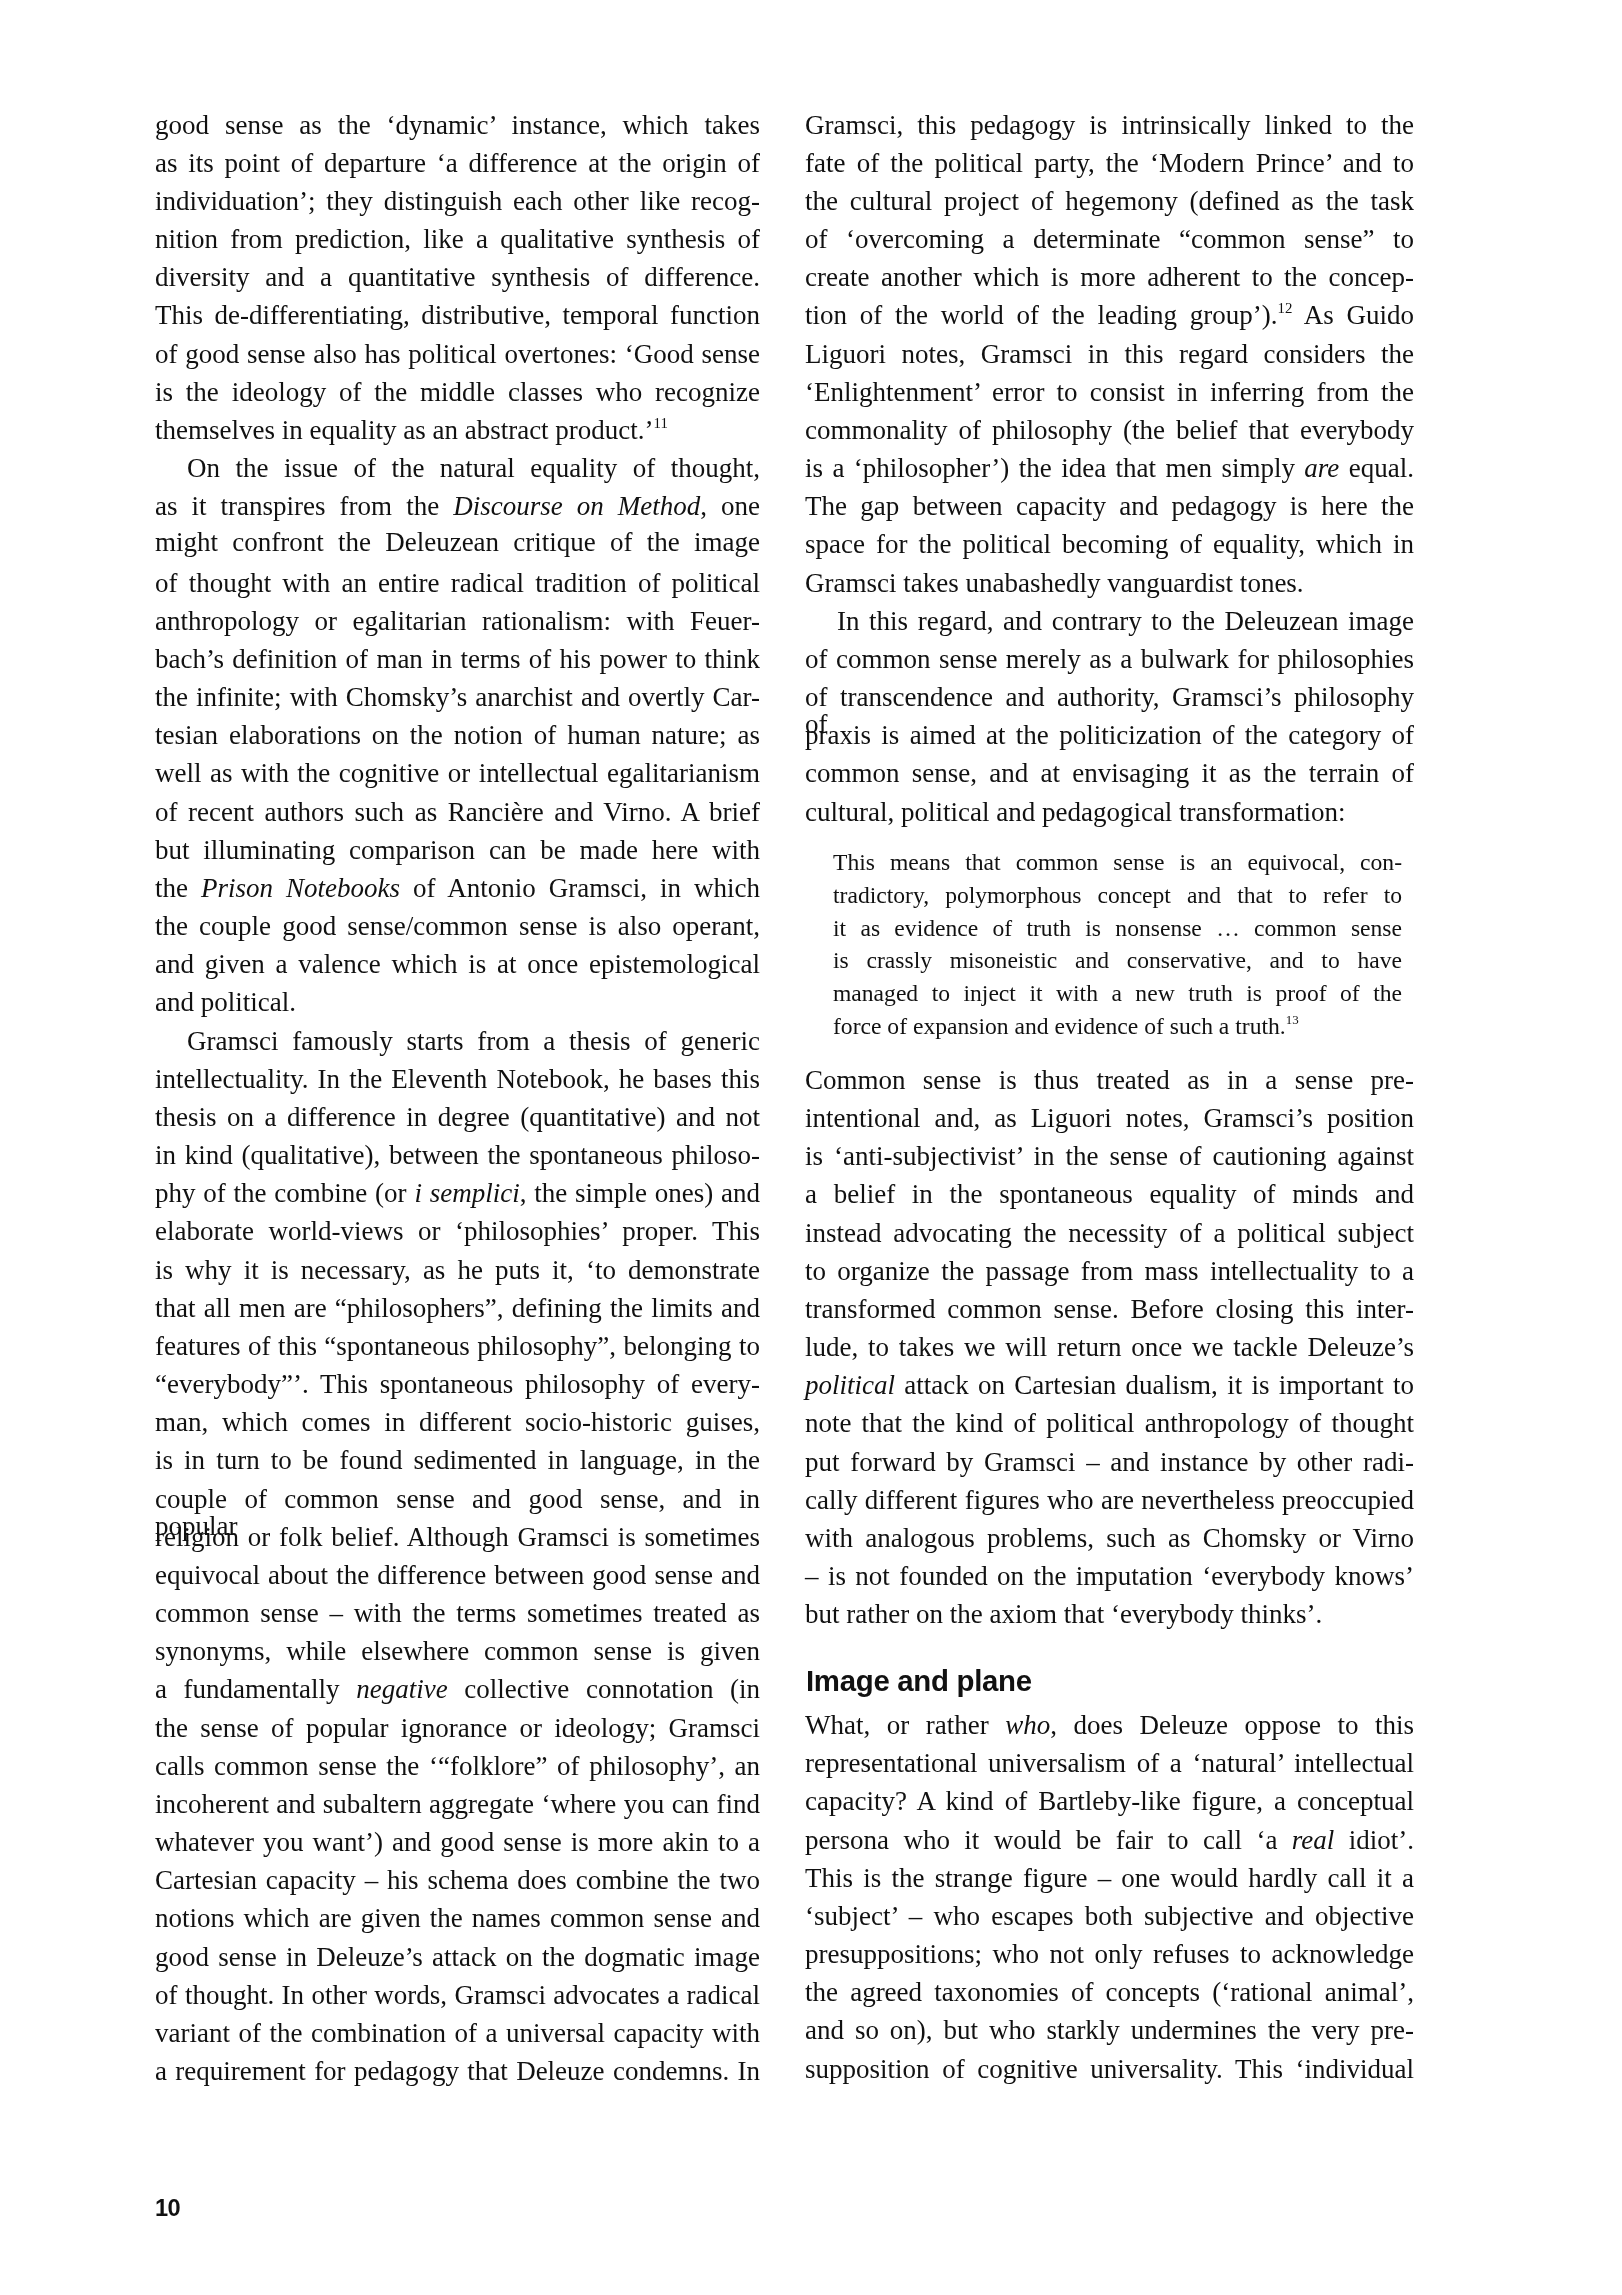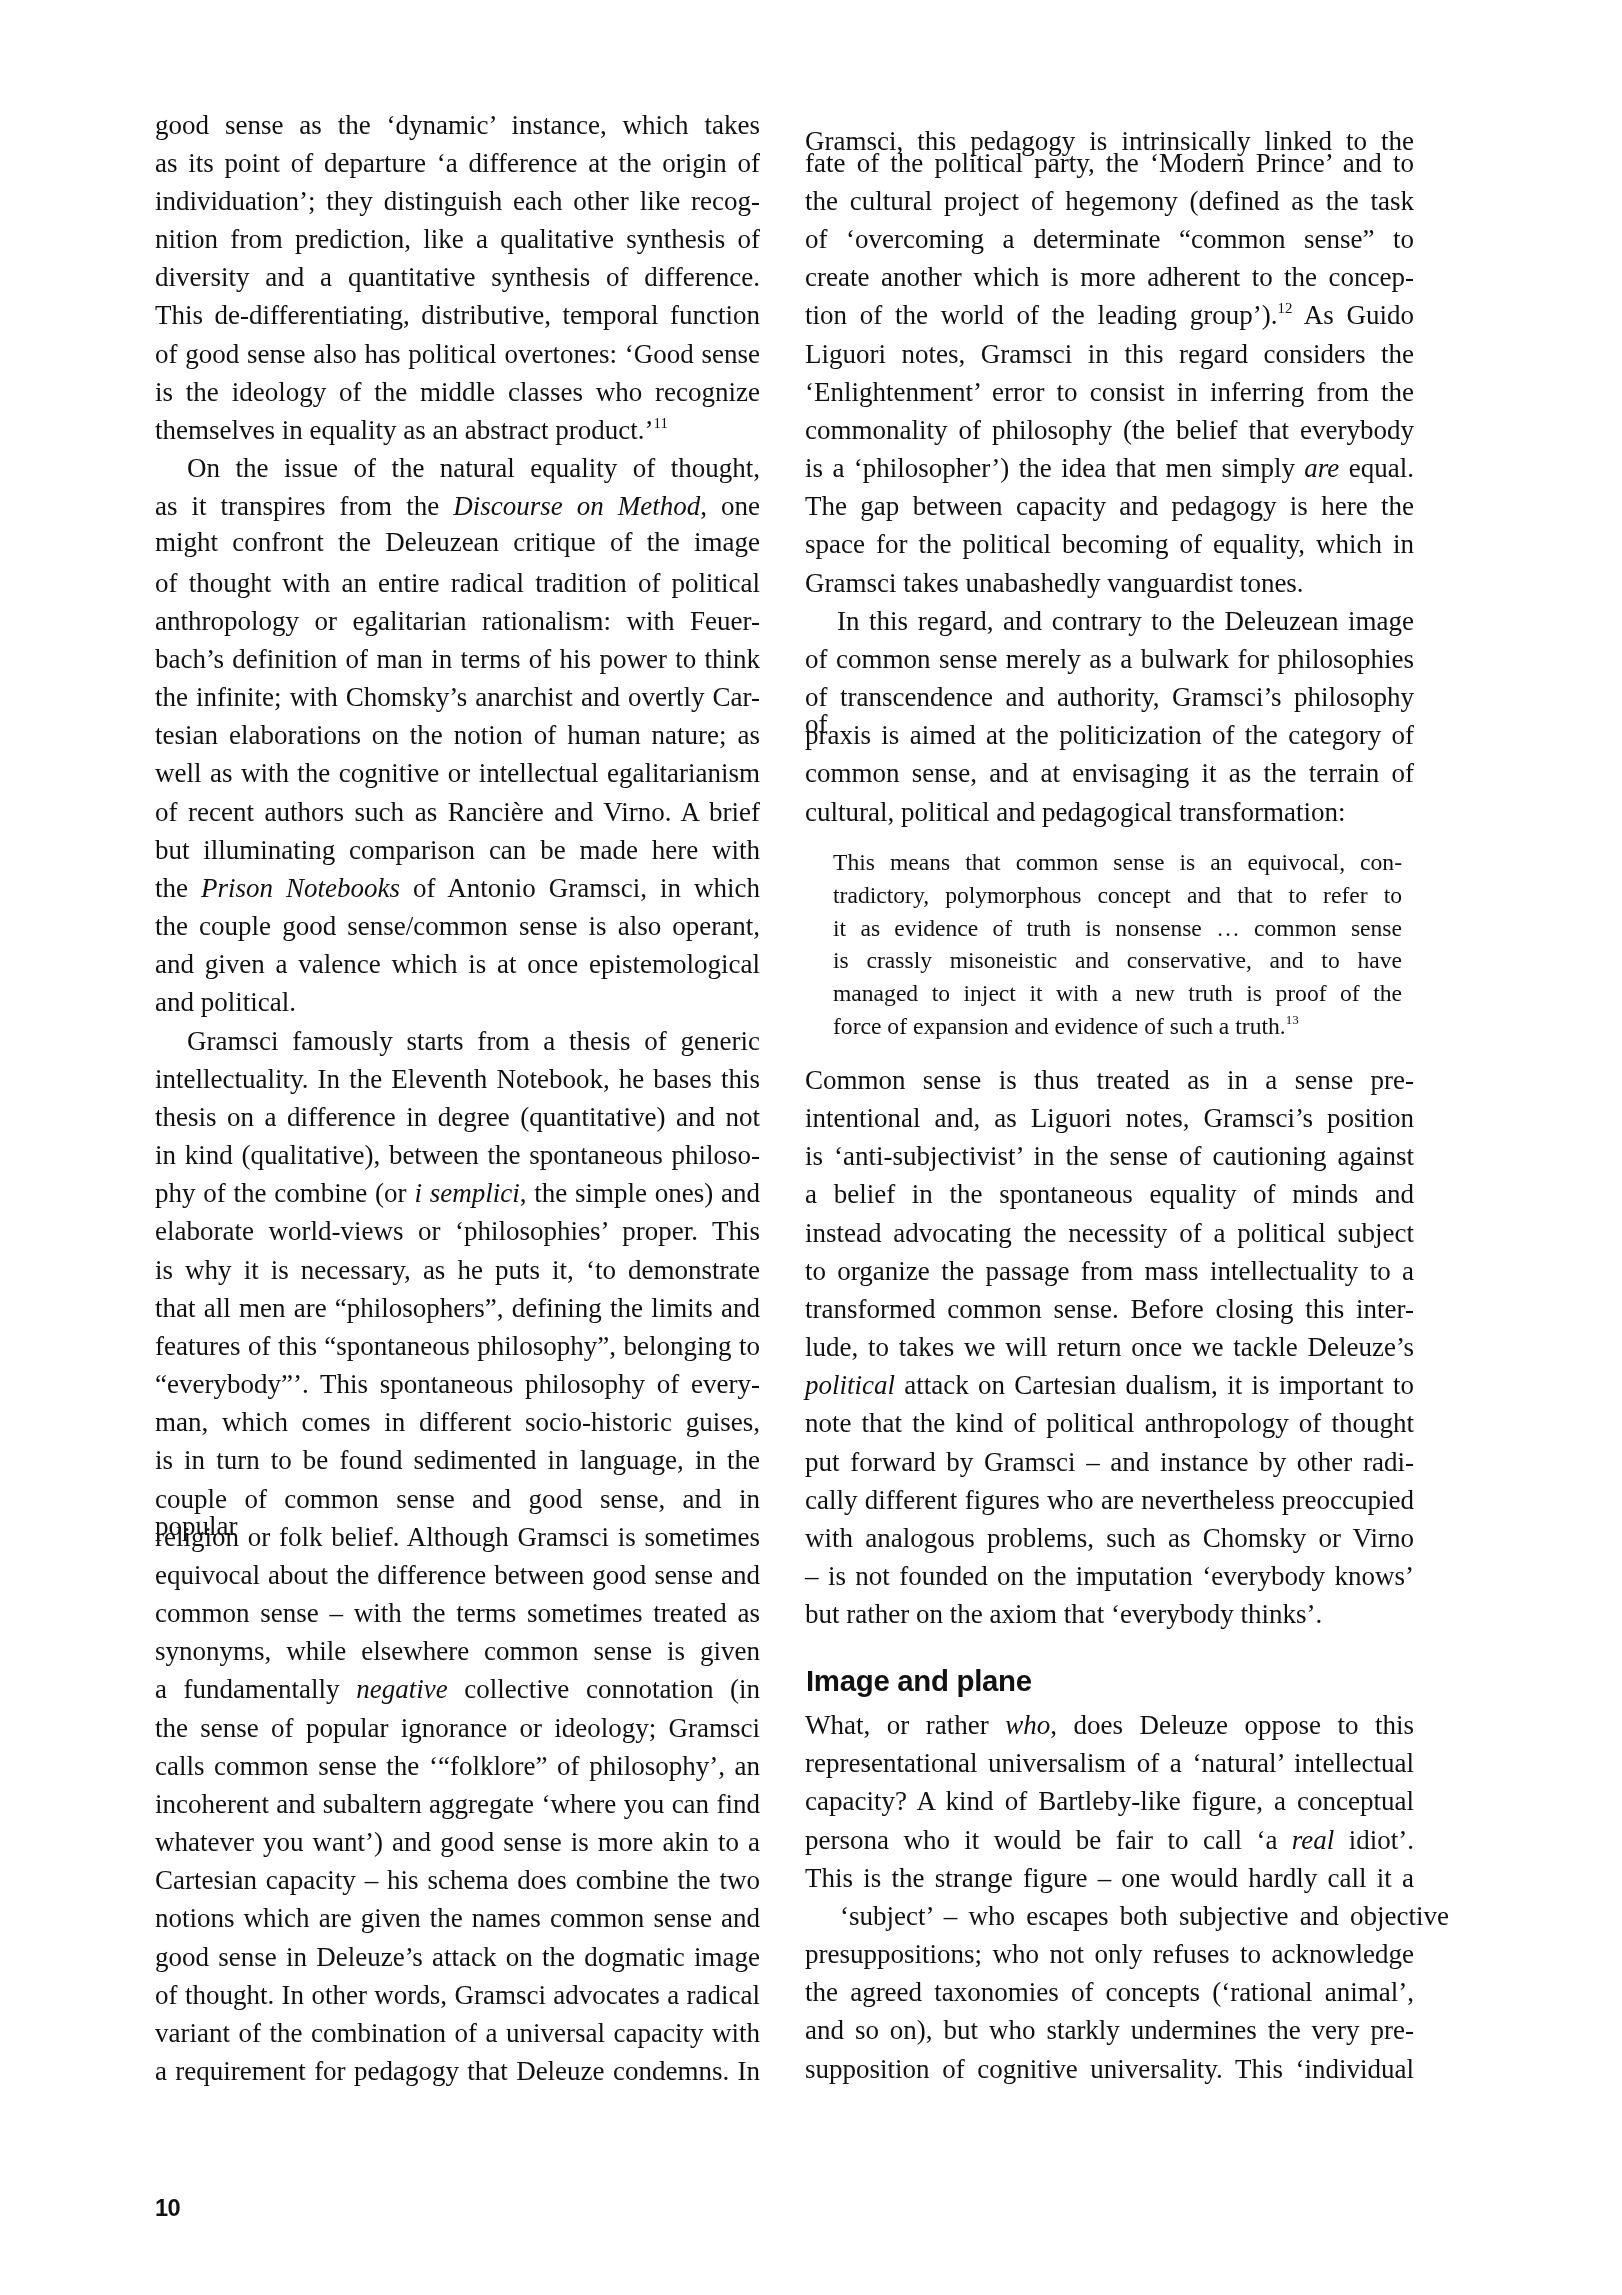--- a/index.html
+++ b/index.html
@@ -92,7 +92,7 @@
       <div class="line left-col just" style="top: 2058px;"><span>a requirement for pedagogy that Deleuze condemns. In</span></div>
     </div>
   <div id="right-top">
-      <div class="line right-col just" style="top: 112px; margin-top: 16px;"><span>Gramsci, this pedagogy is intrinsically linked to the</span></div>
+      <div class="line right-col just" style="top: 112px;"><span>Gramsci, this pedagogy is intrinsically linked to the</span></div>
       <div class="line right-col just" style="top: 150px;"><span>fate of the political party, the ‘Modern Prince’ and to</span></div>
       <div class="line right-col just" style="top: 188px;"><span>the cultural project of hegemony (defined as the task</span></div>
       <div class="line right-col just" style="top: 226px;"><span>of ‘overcoming a determinate “common sense” to</span></div>

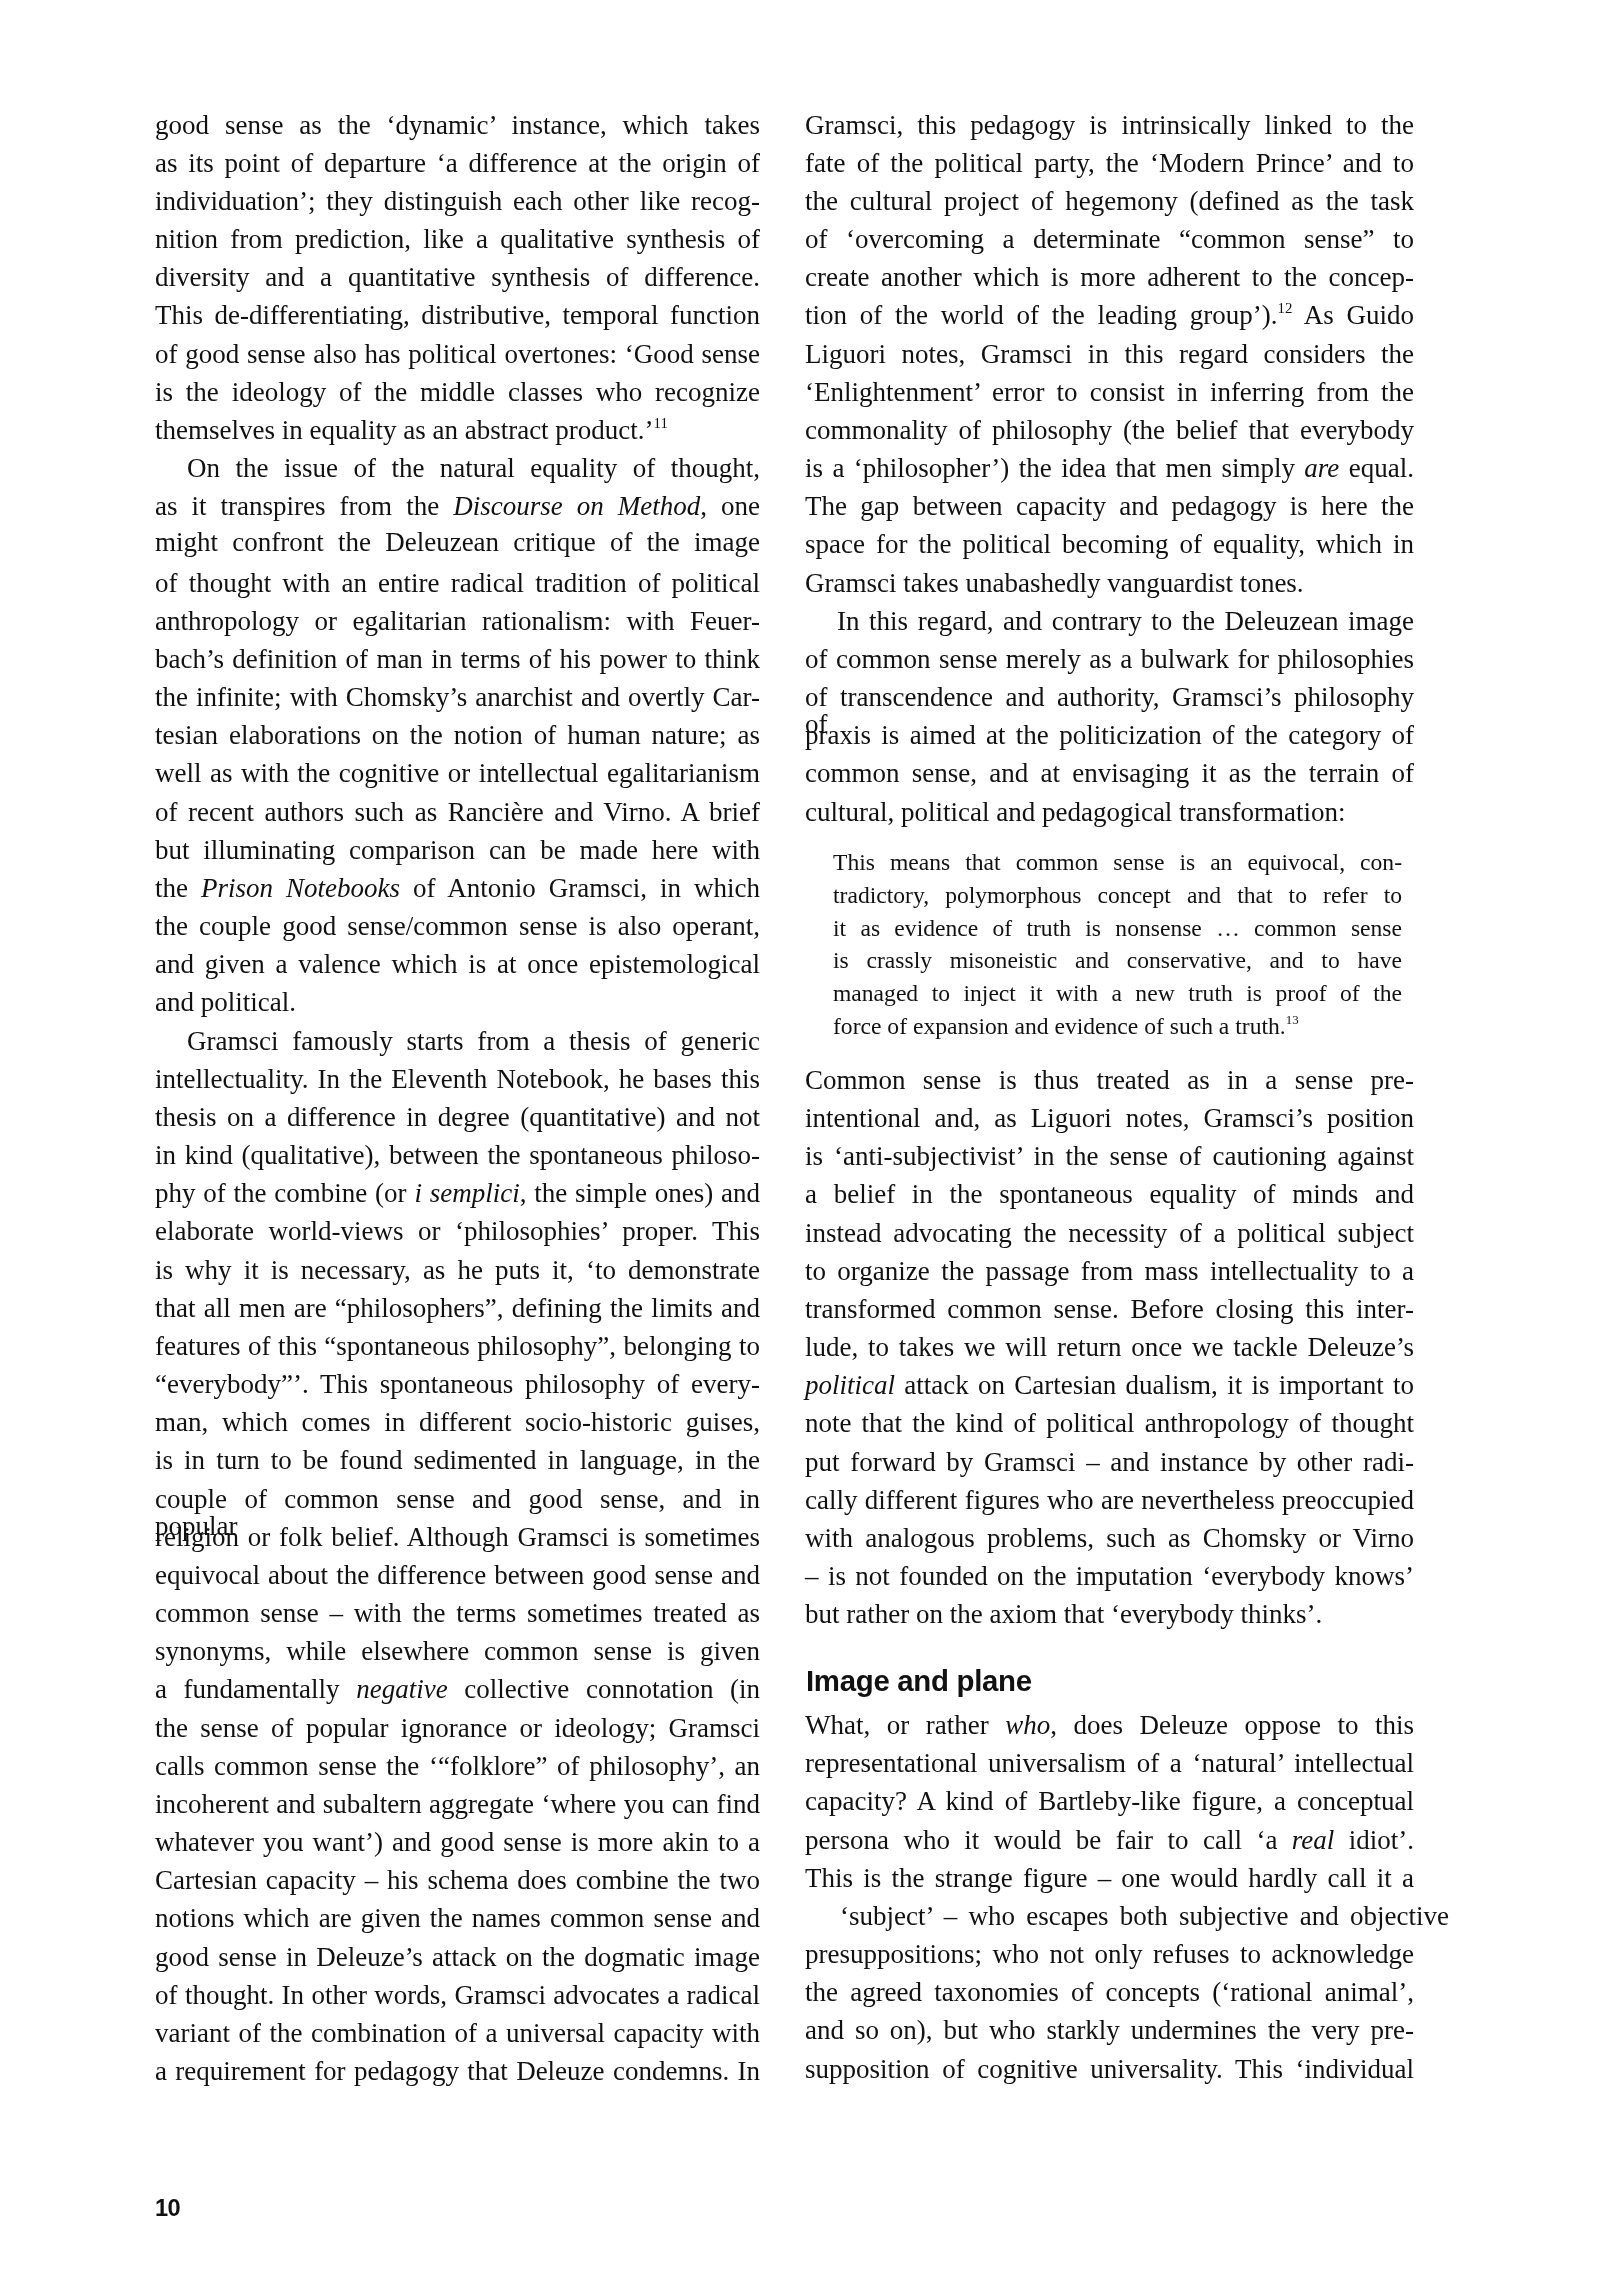--- a/index.html
+++ b/index.html
@@ -144,7 +144,7 @@
       <div class="line right-col just" style="top: 1788px;"><span>capacity? A kind of Bartleby-like figure, a conceptual</span></div>
       <div class="line right-col just" style="top: 1827px;"><span>persona who it would be fair to call ‘a </span><i>real</i><span> idiot’.</span></div>
       <div class="line right-col just" style="top: 1865px;"><span>This is the strange figure – one would hardly call it a</span></div>
-      <div class="line right-col just" style="top: 1903px; margin-left: 35px;"><span>‘subject’ – who escapes both subjective and objective</span></div>
+      <div class="line right-col just" style="top: 1903px;"><span>‘subject’ – who escapes both subjective and objective</span></div>
       <div class="line right-col just" style="top: 1941px;"><span>presuppositions; who not only refuses to acknowledge</span></div>
       <div class="line right-col just" style="top: 1979px;"><span>the agreed taxonomies of concepts (‘rational animal’,</span></div>
       <div class="line right-col just" style="top: 2017px;"><span>and so on), but who starkly undermines the very pre-</span></div>

